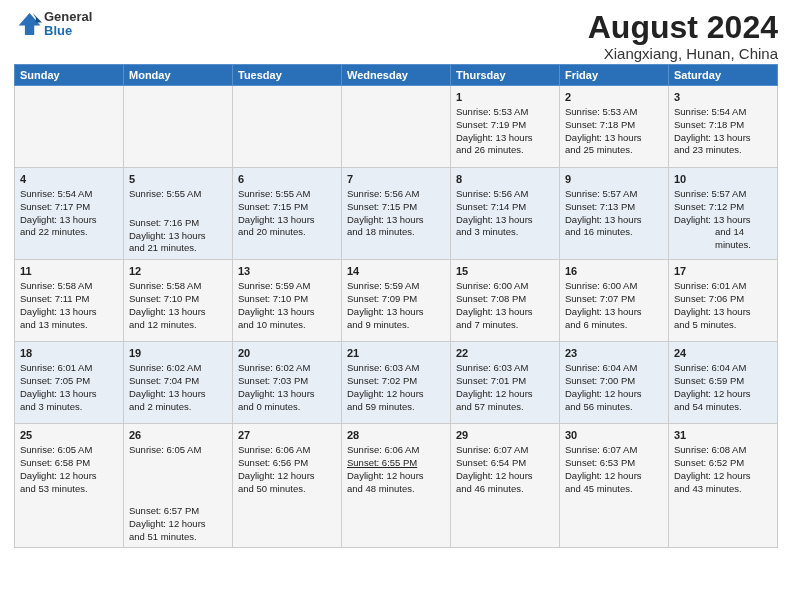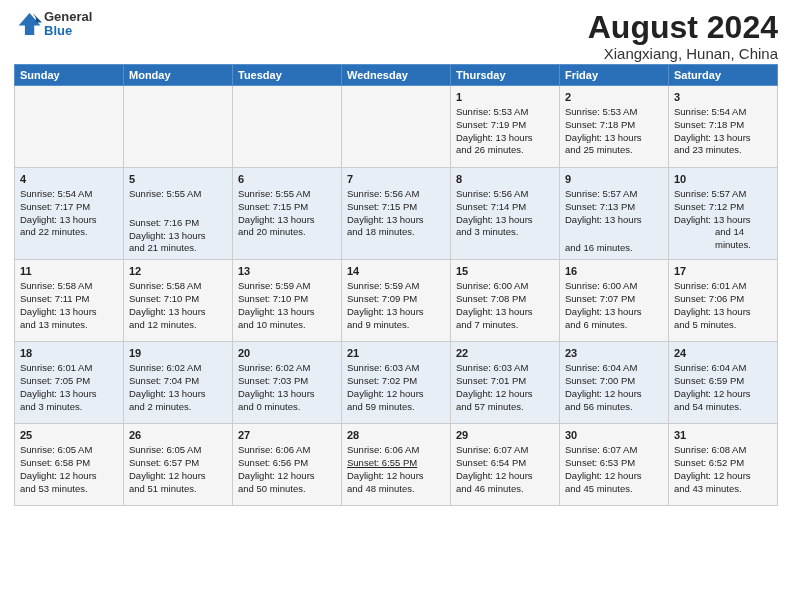--- a/index.html
+++ b/index.html
@@ -193,7 +193,7 @@
             <span style="display: block;">Sunrise: 5:57 AM</span>
             <span style="display: block;">Sunset: 7:13 PM</span>
             <span style="display: block;">Daylight: 13 hours</span>
-            <span style="display: block; margin-top: 16px;">and 16 minutes.</span>
+            <span style="display: block;">and 16 minutes.</span>
           </td>
           <td>
             <span class="day-num">10</span>

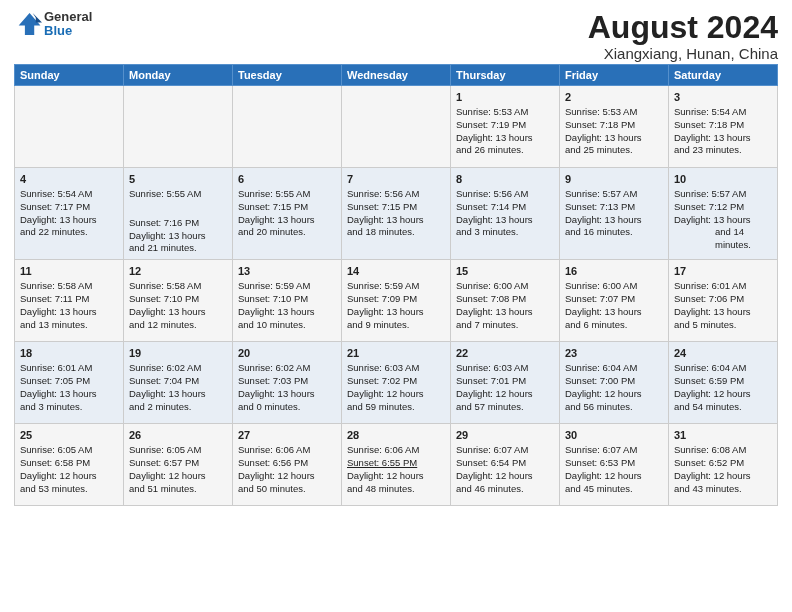--- a/index.html
+++ b/index.html
@@ -316,7 +316,7 @@
           <td>
             <span class="day-num">26</span>
             <span style="display: block;">Sunrise: 6:05 AM</span>
-            <span style="display: block;">Sunset: 6:57 PM</span>
+            <span style="display: block; margin-top: 48px;">Sunset: 6:57 PM</span>
             <span style="display: block;">Daylight: 12 hours</span>
             <span style="display: block;">and 51 minutes.</span>
           </td>

